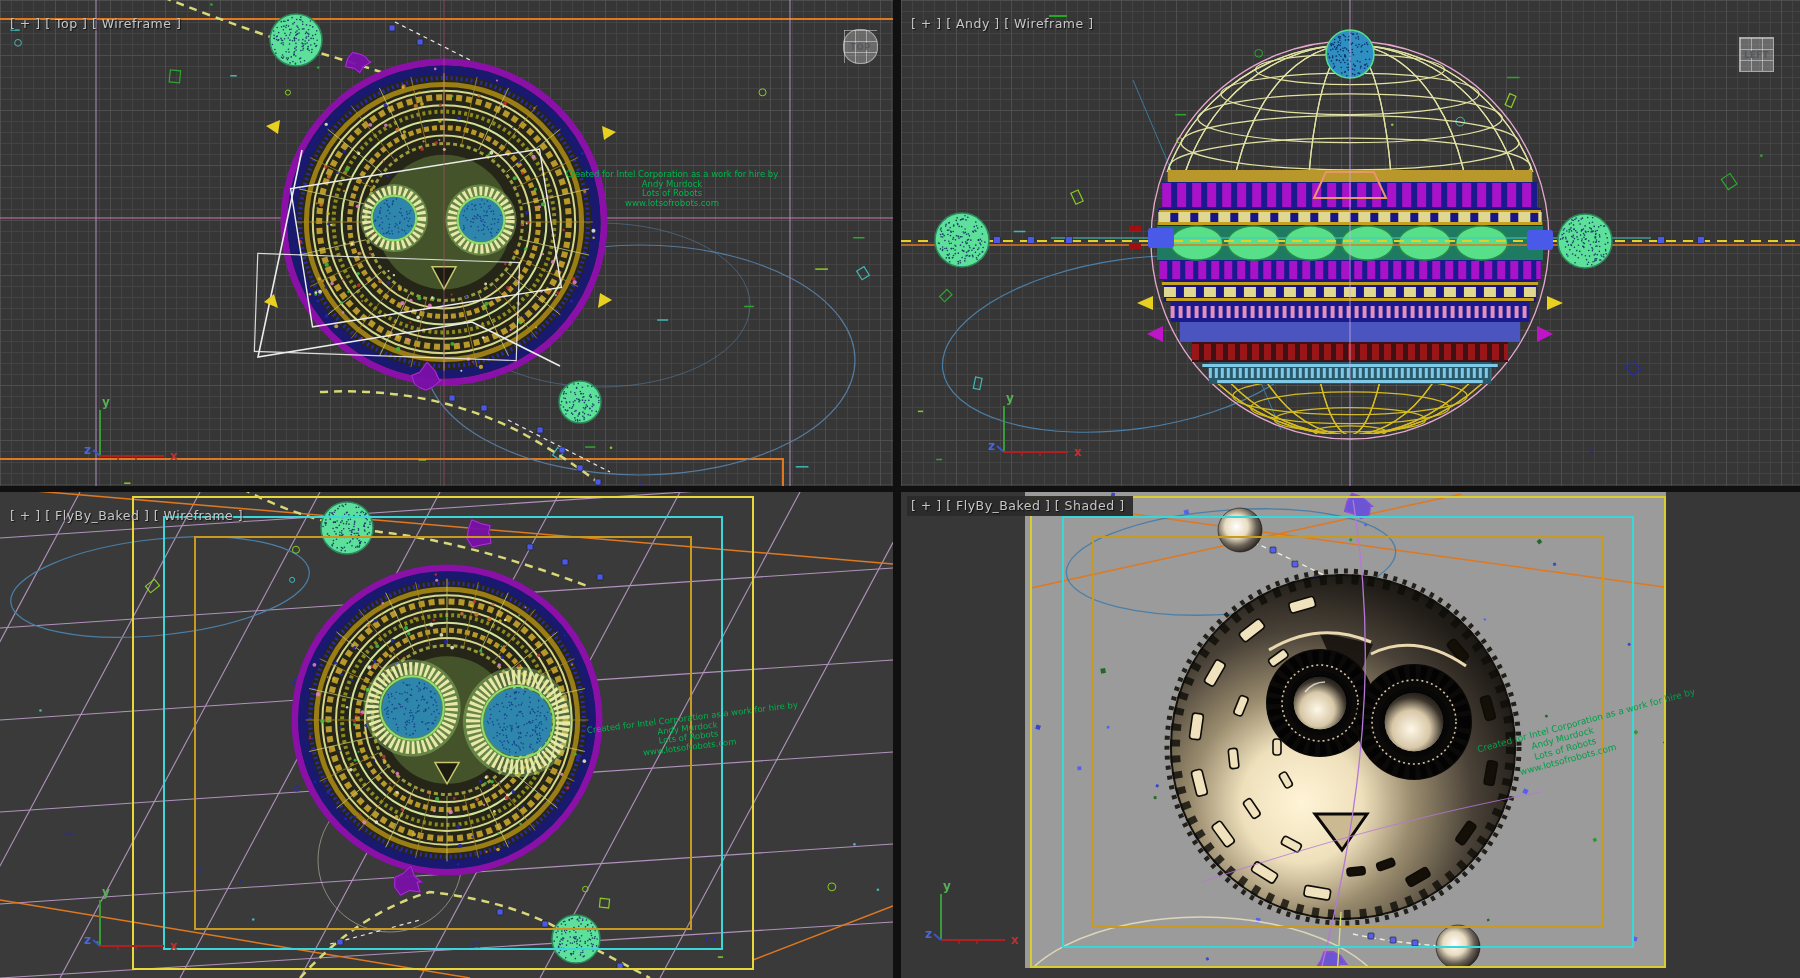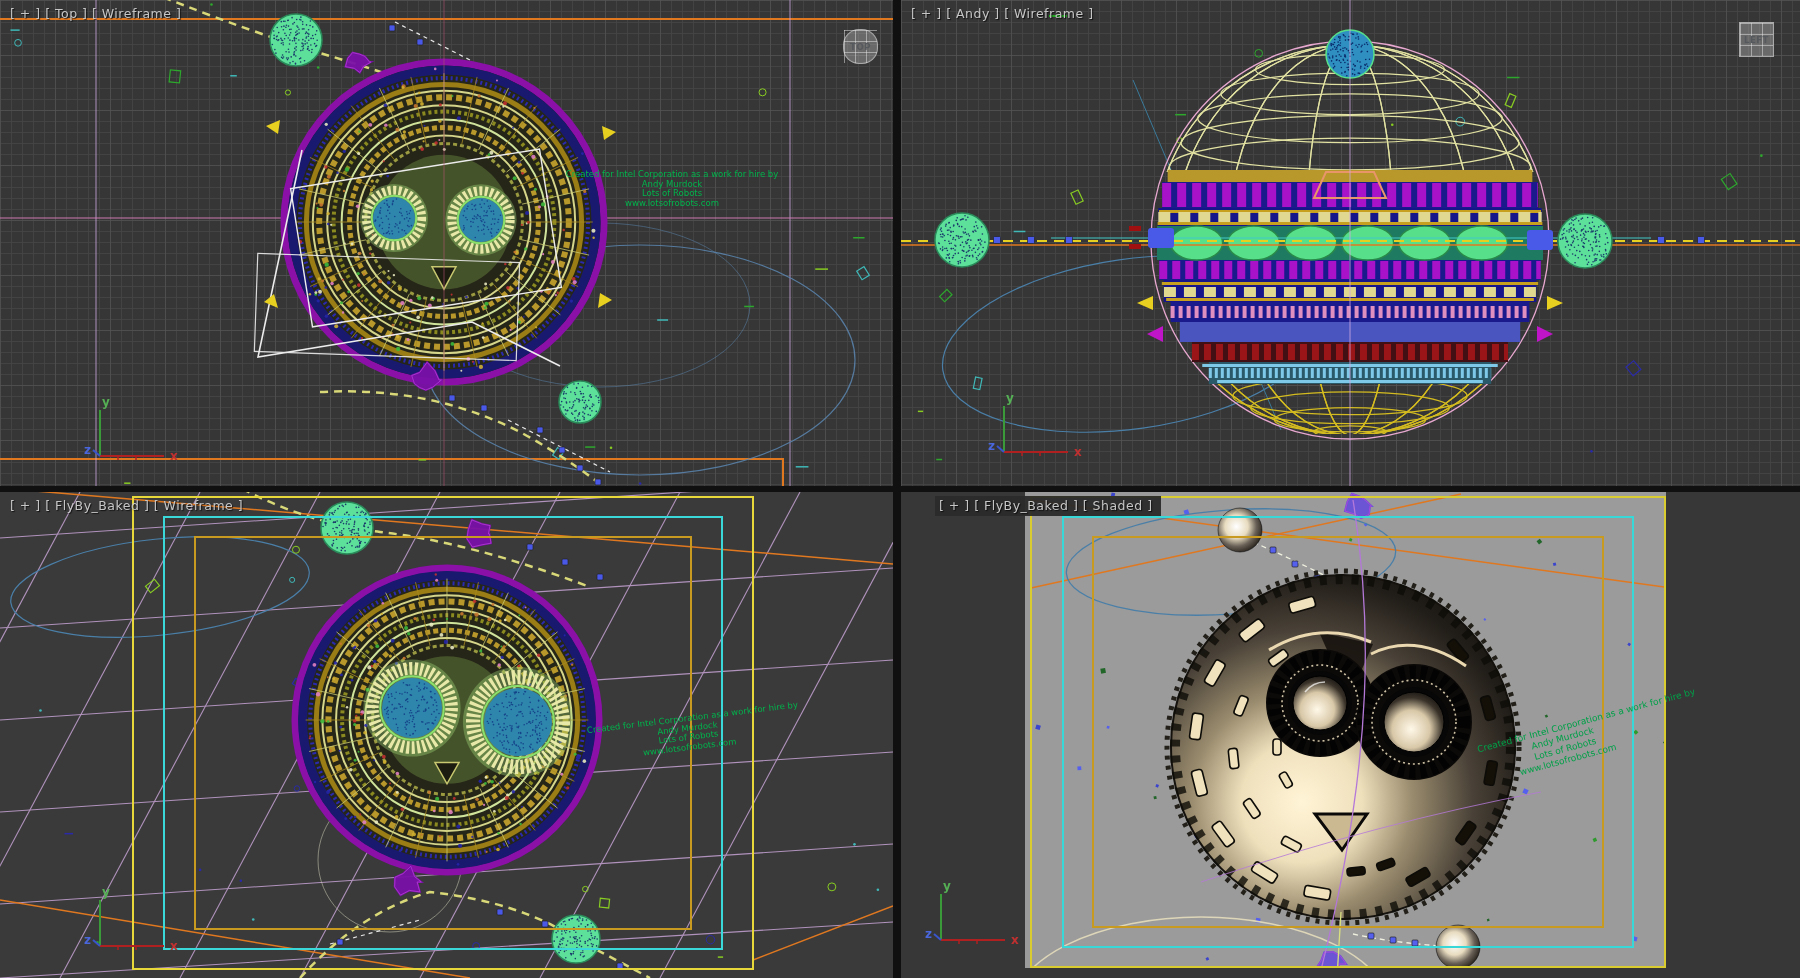--- a/index.html
+++ b/index.html
@@ -19,7 +19,7 @@
   #vp3{left:0;top:492px;width:893px;height:486px;}
   #vp4{left:901px;top:492px;width:899px;height:486px;background:#373737;}
   .scene{position:absolute;left:0;top:0;}
-  .vp-label{position:absolute;left:10px;top:6px;color:#c6c6c6;font-size:12.5px;
+  .vp-label{position:absolute;left:10px;top:16px;color:#c6c6c6;font-size:12.5px;
      letter-spacing:.5px;z-index:20;cursor:default;text-shadow:1px 1px 1px rgba(0,0,0,.7);}
   .vp-label.boxed{background:rgba(42,42,42,.95);padding:2px 8px 3px 4px;left:6px;top:4px;margin-left:28px;}
   .viewcube{position:absolute;width:33px;height:33px;z-index:20;

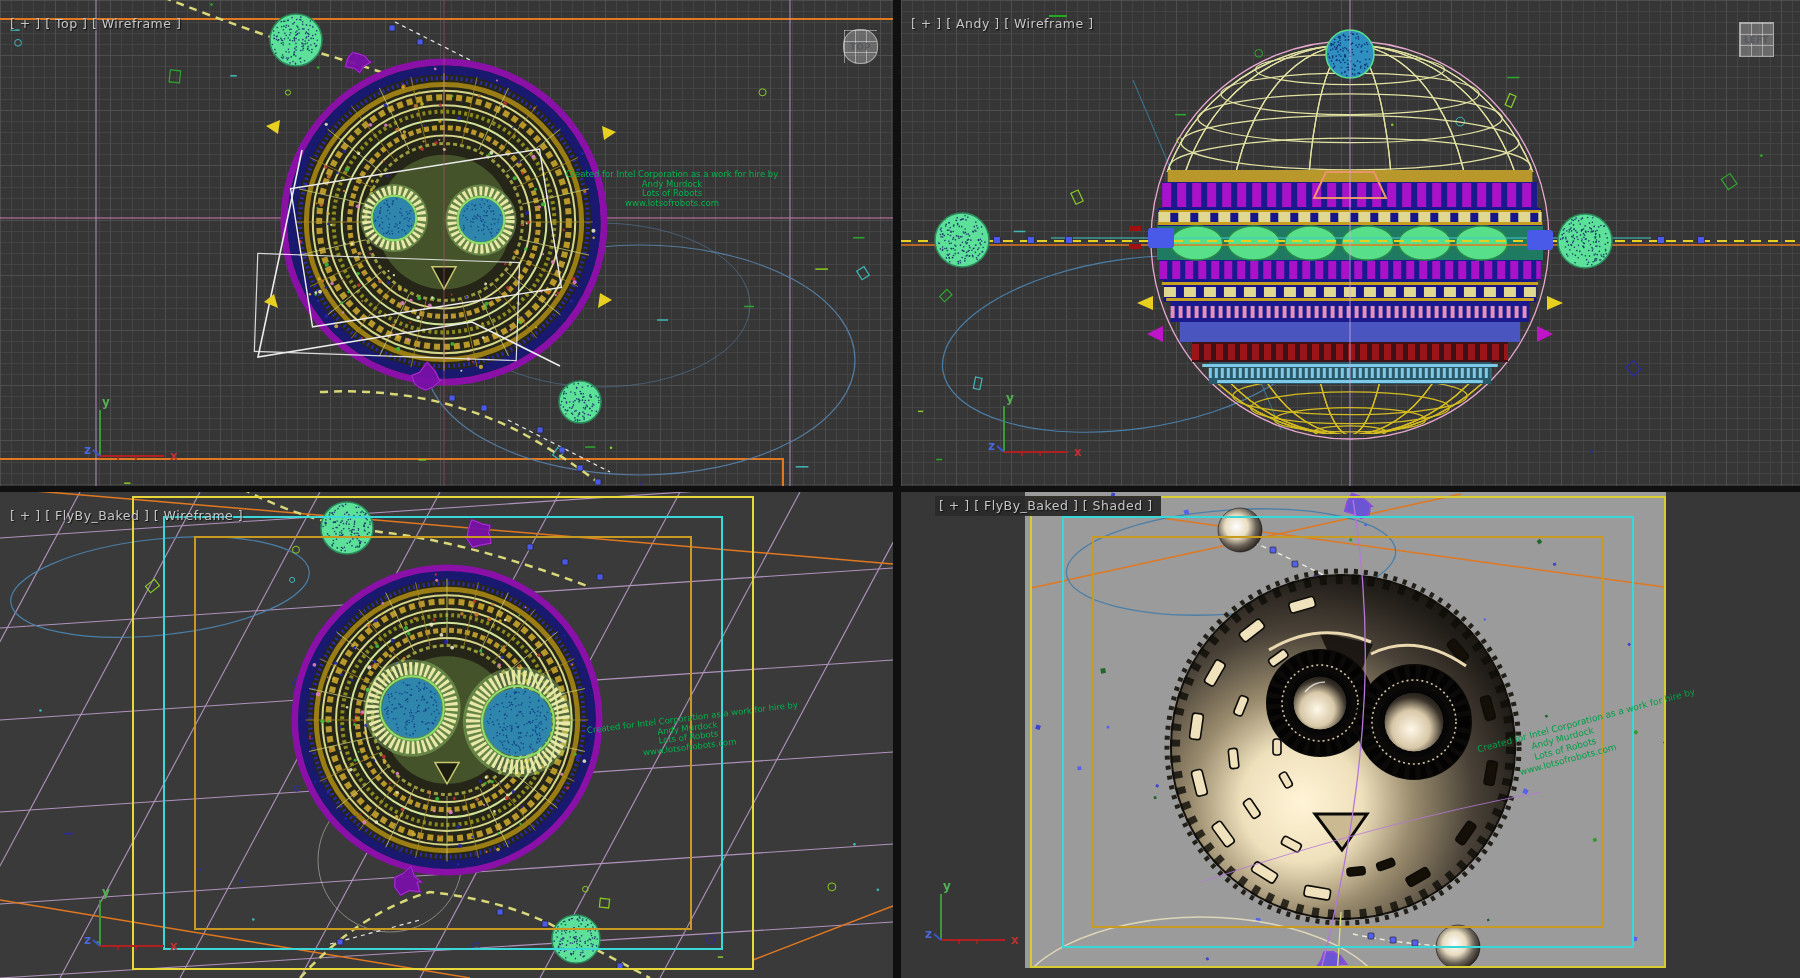--- a/index.html
+++ b/index.html
@@ -1252,7 +1252,7 @@
         </g>
     </svg>
     <div class="vp-label">[ + ] [ Andy ] [ Wireframe ]</div>
-    <div class="viewcube" style="left:838px;top:22px;">
+    <div class="viewcube" style="left:838px;top:37px;">
       <span>LEFT</span>
       </div>
   </div>

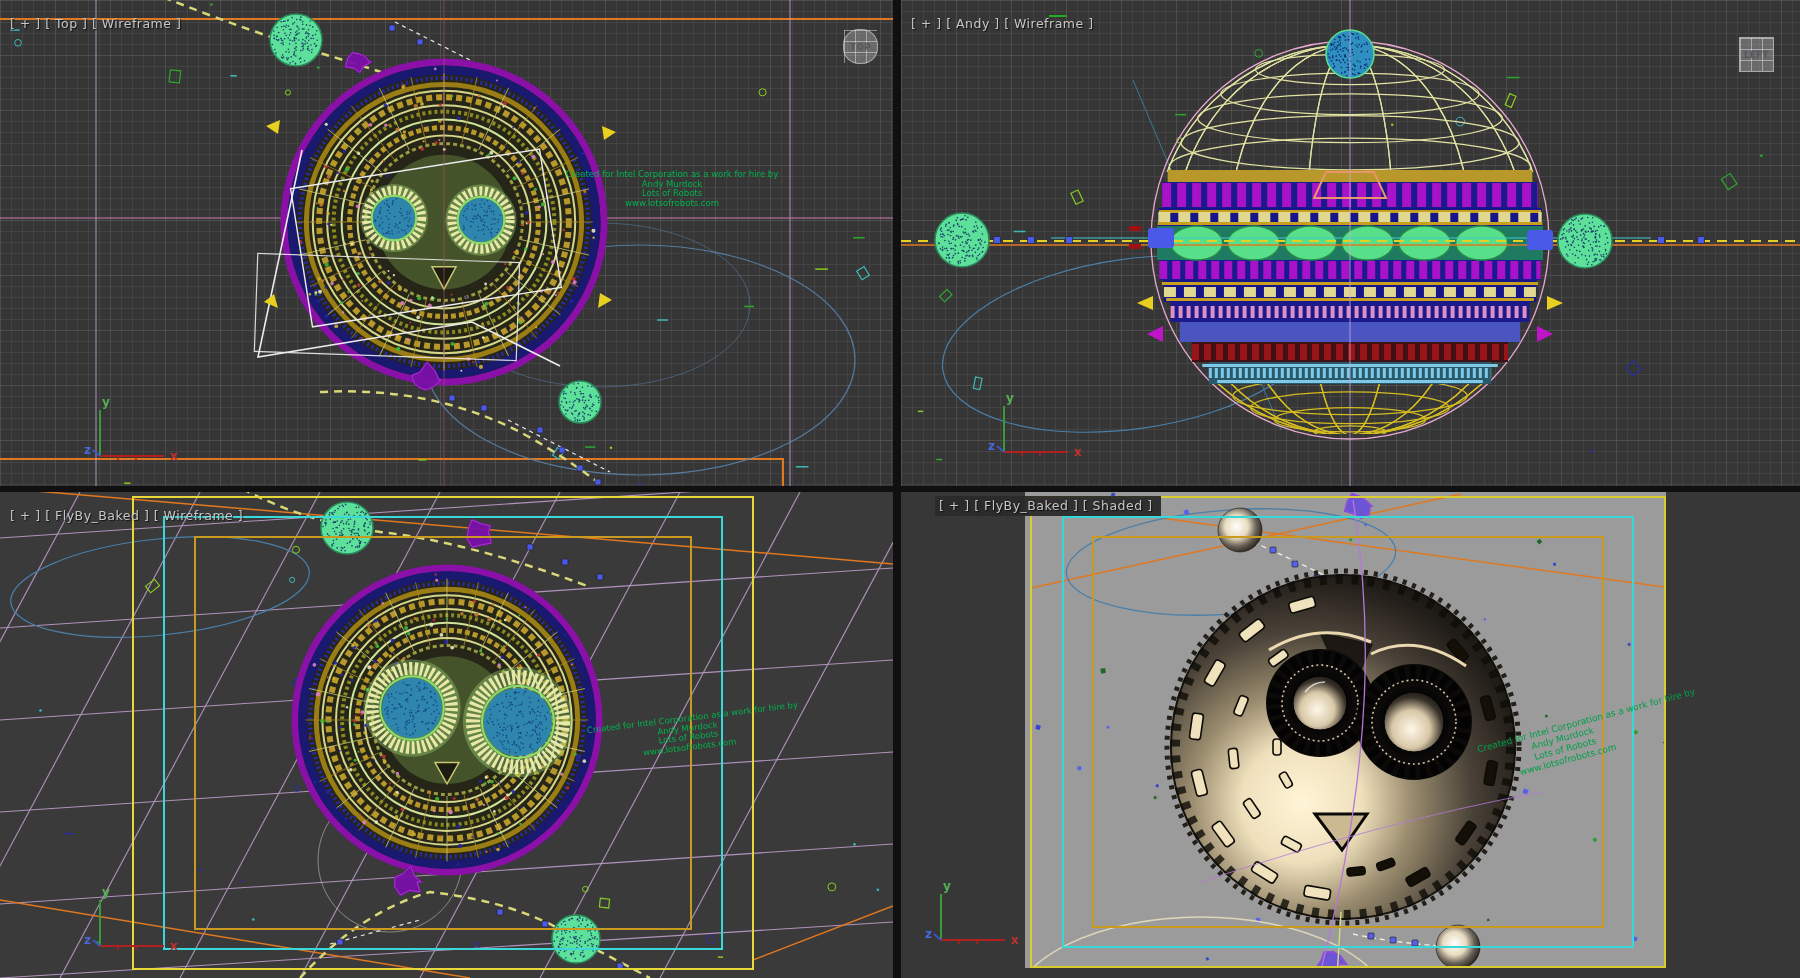--- a/index.html
+++ b/index.html
@@ -21,7 +21,7 @@
   .scene{position:absolute;left:0;top:0;}
   .vp-label{position:absolute;left:10px;top:16px;color:#c6c6c6;font-size:12.5px;
      letter-spacing:.5px;z-index:20;cursor:default;text-shadow:1px 1px 1px rgba(0,0,0,.7);}
-  .vp-label.boxed{background:rgba(42,42,42,.95);padding:2px 8px 3px 4px;left:6px;top:4px;margin-left:28px;}
+  .vp-label.boxed{background:rgba(42,42,42,.95);padding:2px 8px 3px 4px;left:6px;top:4px;}
   .viewcube{position:absolute;width:33px;height:33px;z-index:20;
      background:rgba(190,190,190,.38);border:1px solid rgba(220,220,220,.55);
      display:flex;align-items:center;justify-content:center;

